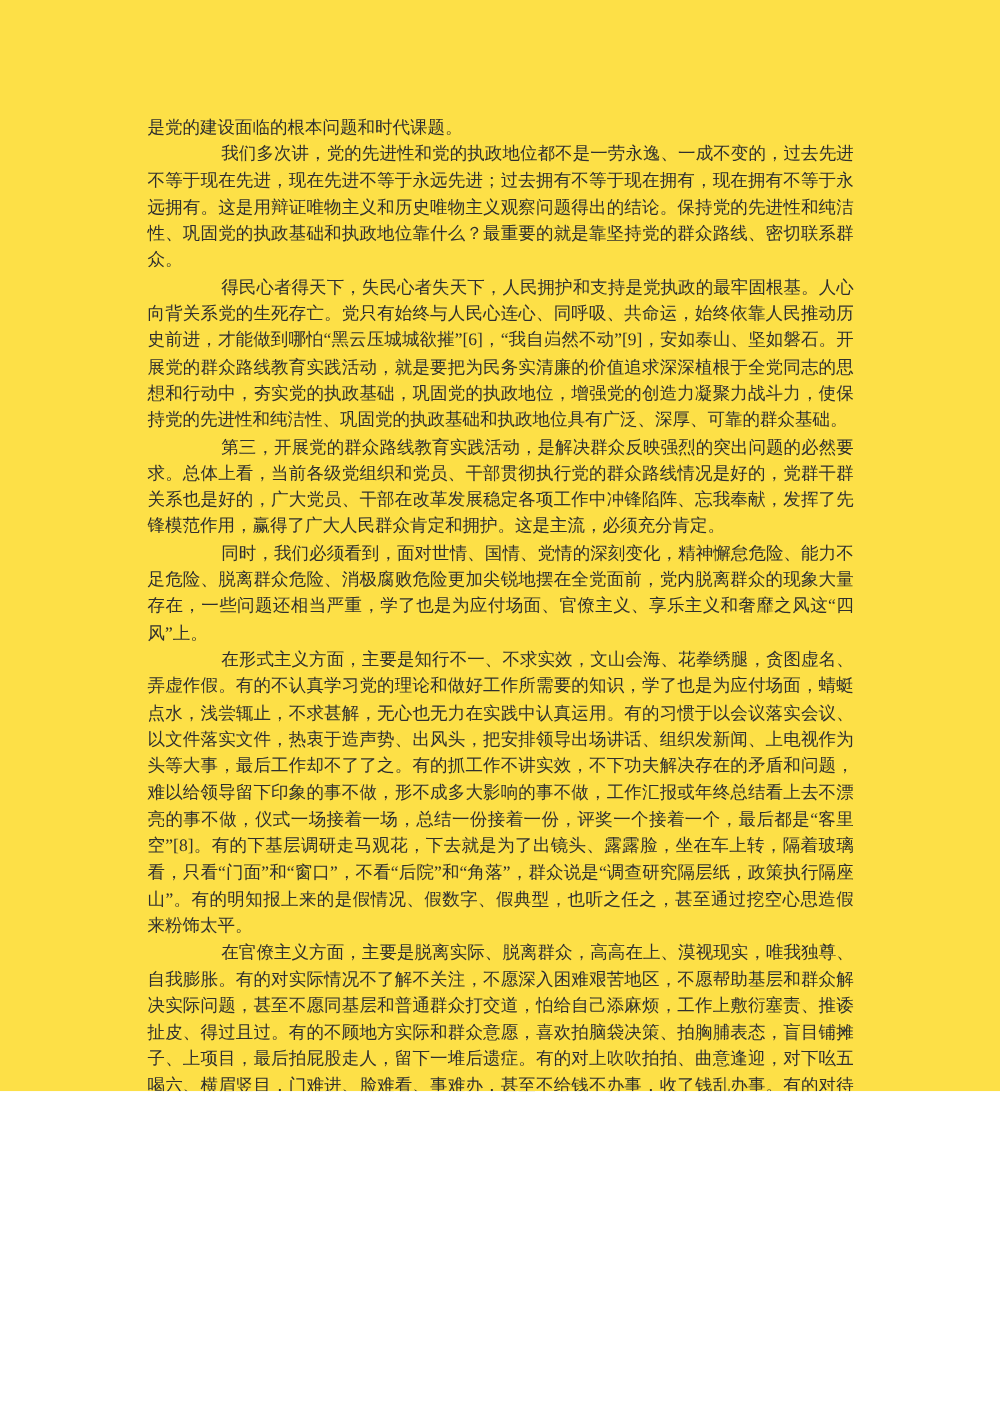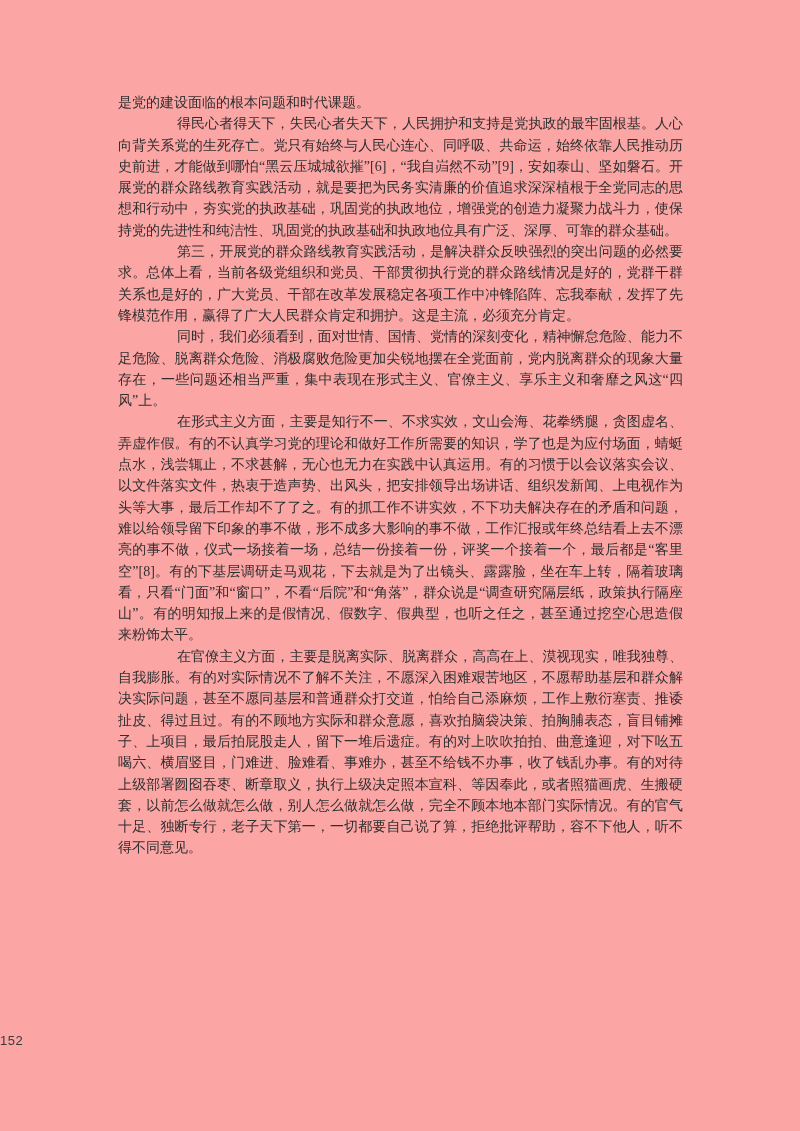--- a/index.html
+++ b/index.html
@@ -10,8 +10,8 @@
   .page {
     position: relative;
     width: 800px;
-    height: 1131px;
-    background: #fca5a5;
+    height: 873px;
+    background: #fde047;
     overflow: hidden;
     font-family: "Liberation Serif", "DejaVu Serif", serif;
     color: #2f2f2f;

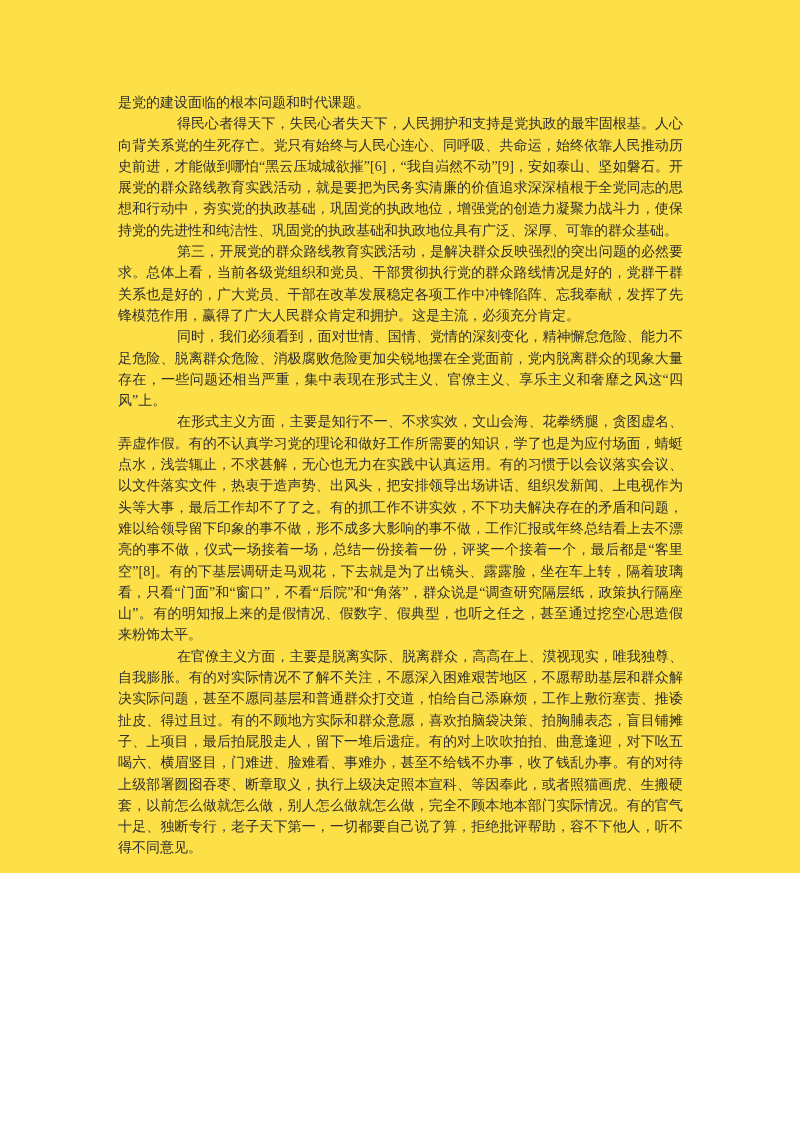--- a/index.html
+++ b/index.html
@@ -52,6 +52,7 @@
 <div class="page">
   <div class="text-block">
     <p class="para continuation">是党的建设面临的根本问题和时代课题。</p>
+    <p class="para">我们多次讲，党的先进性和党的执政地位都不是一劳永逸、一成不变的，过去先进不等于现在先进，现在先进不等于永远先进；过去拥有不等于现在拥有，现在拥有不等于永远拥有。这是用辩证唯物主义和历史唯物主义观察问题得出的结论。保持党的先进性和纯洁性、巩固党的执政基础和执政地位靠什么？最重要的就是靠坚持党的群众路线、密切联系群众。</p>
     <p class="para">得民心者得天下，失民心者失天下，人民拥护和支持是党执政的最牢固根基。人心向背关系党的生死存亡。党只有始终与人民心连心、同呼吸、共命运，始终依靠人民推动历史前进，才能做到哪怕“黑云压城城欲摧”[6]，“我自岿然不动”[9]，安如泰山、坚如磐石。开展党的群众路线教育实践活动，就是要把为民务实清廉的价值追求深深植根于全党同志的思想和行动中，夯实党的执政基础，巩固党的执政地位，增强党的创造力凝聚力战斗力，使保持党的先进性和纯洁性、巩固党的执政基础和执政地位具有广泛、深厚、可靠的群众基础。</p>
     <p class="para">第三，开展党的群众路线教育实践活动，是解决群众反映强烈的突出问题的必然要求。总体上看，当前各级党组织和党员、干部贯彻执行党的群众路线情况是好的，党群干群关系也是好的，广大党员、干部在改革发展稳定各项工作中冲锋陷阵、忘我奉献，发挥了先锋模范作用，赢得了广大人民群众肯定和拥护。这是主流，必须充分肯定。</p>
     <p class="para">同时，我们必须看到，面对世情、国情、党情的深刻变化，精神懈怠危险、能力不足危险、脱离群众危险、消极腐败危险更加尖锐地摆在全党面前，党内脱离群众的现象大量存在，一些问题还相当严重，集中表现在形式主义、官僚主义、享乐主义和奢靡之风这“四风”上。</p>

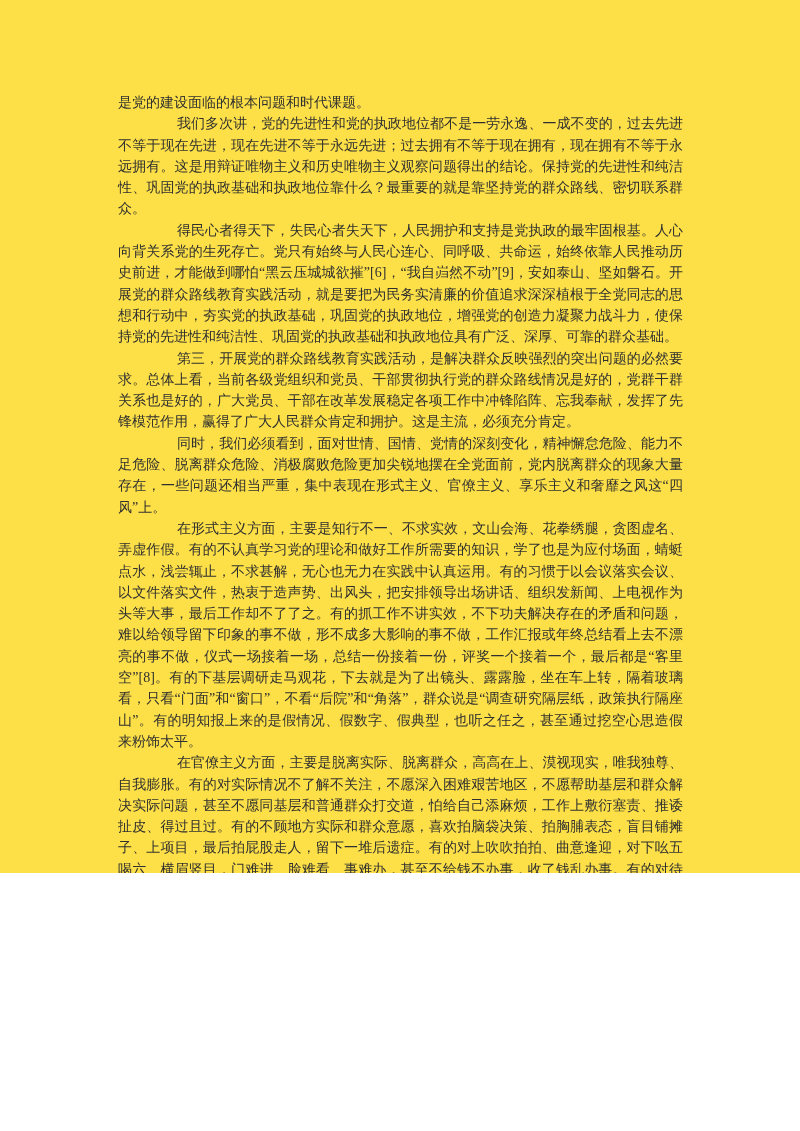--- a/index.html
+++ b/index.html
@@ -55,7 +55,7 @@
     <p class="para">我们多次讲，党的先进性和党的执政地位都不是一劳永逸、一成不变的，过去先进不等于现在先进，现在先进不等于永远先进；过去拥有不等于现在拥有，现在拥有不等于永远拥有。这是用辩证唯物主义和历史唯物主义观察问题得出的结论。保持党的先进性和纯洁性、巩固党的执政基础和执政地位靠什么？最重要的就是靠坚持党的群众路线、密切联系群众。</p>
     <p class="para">得民心者得天下，失民心者失天下，人民拥护和支持是党执政的最牢固根基。人心向背关系党的生死存亡。党只有始终与人民心连心、同呼吸、共命运，始终依靠人民推动历史前进，才能做到哪怕“黑云压城城欲摧”[6]，“我自岿然不动”[9]，安如泰山、坚如磐石。开展党的群众路线教育实践活动，就是要把为民务实清廉的价值追求深深植根于全党同志的思想和行动中，夯实党的执政基础，巩固党的执政地位，增强党的创造力凝聚力战斗力，使保持党的先进性和纯洁性、巩固党的执政基础和执政地位具有广泛、深厚、可靠的群众基础。</p>
     <p class="para">第三，开展党的群众路线教育实践活动，是解决群众反映强烈的突出问题的必然要求。总体上看，当前各级党组织和党员、干部贯彻执行党的群众路线情况是好的，党群干群关系也是好的，广大党员、干部在改革发展稳定各项工作中冲锋陷阵、忘我奉献，发挥了先锋模范作用，赢得了广大人民群众肯定和拥护。这是主流，必须充分肯定。</p>
-    <p class="para">同时，我们必须看到，面对世情、国情、党情的深刻变化，精神懈怠危险、能力不足危险、脱离群众危险、消极腐败危险更加尖锐地摆在全党面前，党内脱离群众的现象大量存在，一些问题还相当严重，集中表现在形式主义、官僚主义、享乐主义和奢靡之风这“四风”上。</p>
+    <p class="para">同时，我们必须看到，面对世情、国情、党情的深刻变化，精神懈怠危险、能力不足危险、脱离群众危险、消极腐败危险更加尖锐地摆在全党面前，党内脱离群众的现象大量存在，一些问题还相当严重，学了也是为应付场面、官僚主义、享乐主义和奢靡之风这“四风”上。</p>
     <p class="para">在形式主义方面，主要是知行不一、不求实效，文山会海、花拳绣腿，贪图虚名、弄虚作假。有的不认真学习党的理论和做好工作所需要的知识，学了也是为应付场面，蜻蜓点水，浅尝辄止，不求甚解，无心也无力在实践中认真运用。有的习惯于以会议落实会议、以文件落实文件，热衷于造声势、出风头，把安排领导出场讲话、组织发新闻、上电视作为头等大事，最后工作却不了了之。有的抓工作不讲实效，不下功夫解决存在的矛盾和问题，难以给领导留下印象的事不做，形不成多大影响的事不做，工作汇报或年终总结看上去不漂亮的事不做，仪式一场接着一场，总结一份接着一份，评奖一个接着一个，最后都是“客里空”[8]。有的下基层调研走马观花，下去就是为了出镜头、露露脸，坐在车上转，隔着玻璃看，只看“门面”和“窗口”，不看“后院”和“角落”，群众说是“调查研究隔层纸，政策执行隔座山”。有的明知报上来的是假情况、假数字、假典型，也听之任之，甚至通过挖空心思造假来粉饰太平。</p>
     <p class="para">在官僚主义方面，主要是脱离实际、脱离群众，高高在上、漠视现实，唯我独尊、自我膨胀。有的对实际情况不了解不关注，不愿深入困难艰苦地区，不愿帮助基层和群众解决实际问题，甚至不愿同基层和普通群众打交道，怕给自己添麻烦，工作上敷衍塞责、推诿扯皮、得过且过。有的不顾地方实际和群众意愿，喜欢拍脑袋决策、拍胸脯表态，盲目铺摊子、上项目，最后拍屁股走人，留下一堆后遗症。有的对上吹吹拍拍、曲意逢迎，对下吆五喝六、横眉竖目，门难进、脸难看、事难办，甚至不给钱不办事，收了钱乱办事。有的对待上级部署囫囵吞枣、断章取义，执行上级决定照本宣科、等因奉此，或者照猫画虎、生搬硬套，以前怎么做就怎么做，别人怎么做就怎么做，完全不顾本地本部门实际情况。有的官气十足、独断专行，老子天下第一，一切都要自己说了算，拒绝批评帮助，容不下他人，听不得不同意见。</p>
   </div>

